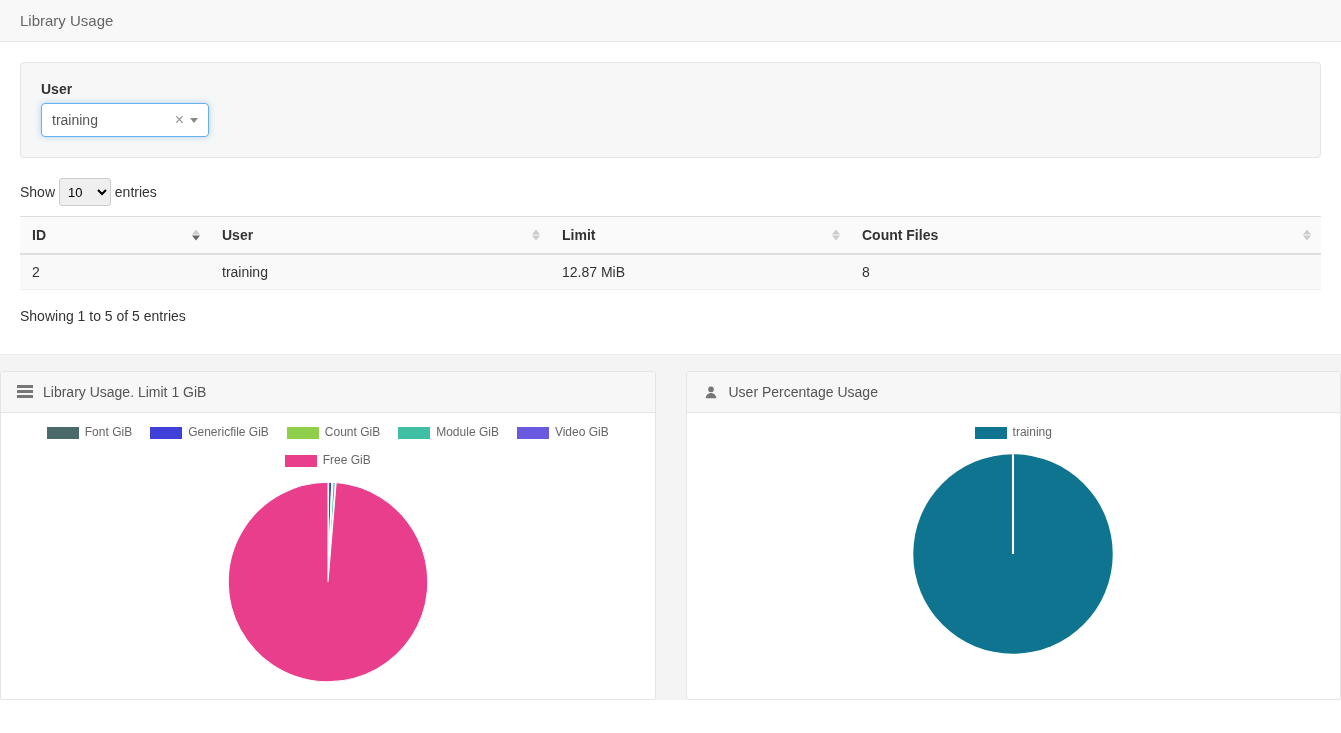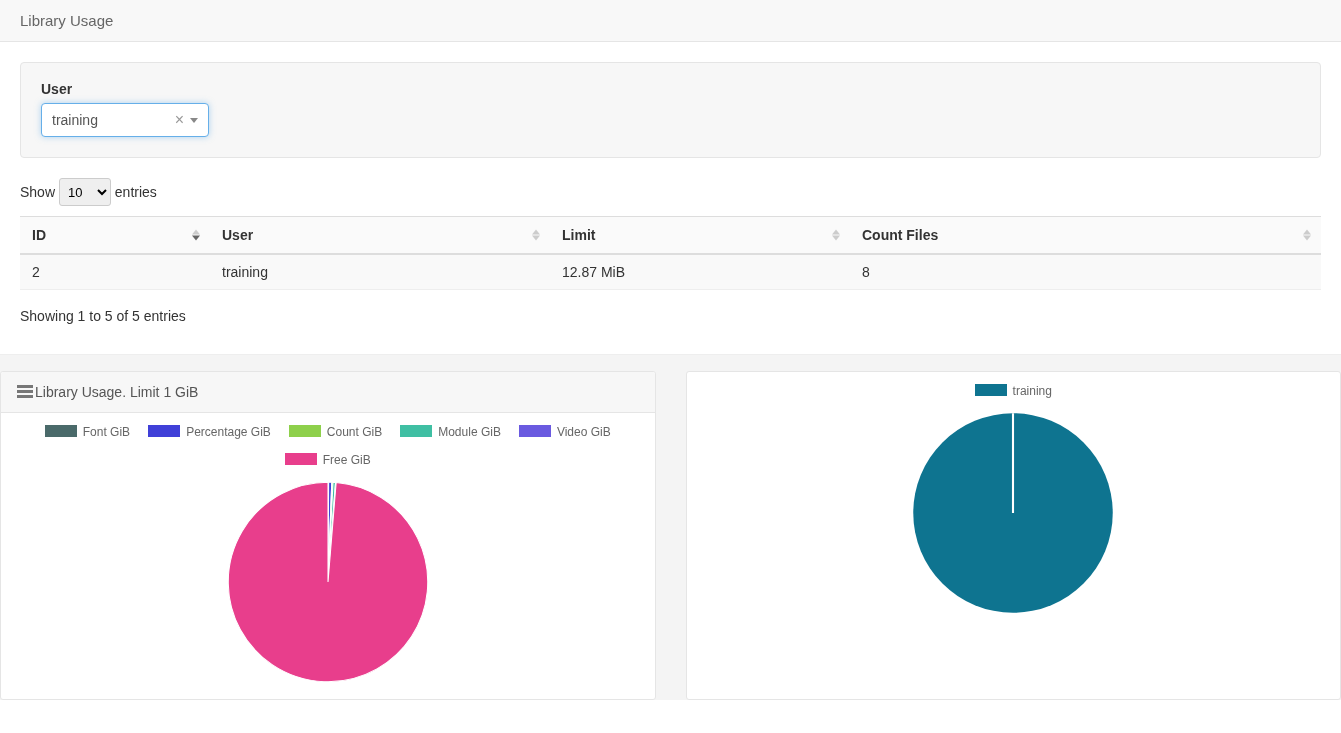--- a/index.html
+++ b/index.html
@@ -37,7 +37,7 @@
 .chart-panel { flex: 1; background: #fff; border: 1px solid #e5e5e5; border-radius: 3px; overflow: hidden; min-width: 0; }
 .chart-panel:first-child { margin-left: 0; }
 .chart-panel:last-child { margin-right: 0; }
-.chart-header { background: #f7f7f7; padding: 12px 16px; font-size: 14px; color: #555; border-bottom: 1px solid #e5e5e5; display: flex; align-items: center; gap: 2px; }
+.chart-header { background: #f7f7f7; padding: 12px 16px; font-size: 14px; color: #555; border-bottom: 1px solid #e5e5e5; display: flex; align-items: center; gap: 10px; }
 .chart-body { padding: 12px 16px; }
 .legend { display: flex; flex-wrap: wrap; justify-content: center; gap: 14px 18px; font-size: 12px; color: #666; margin-bottom: 10px; }
 .legend-item { display: flex; align-items: flex-start; gap: 6px; }

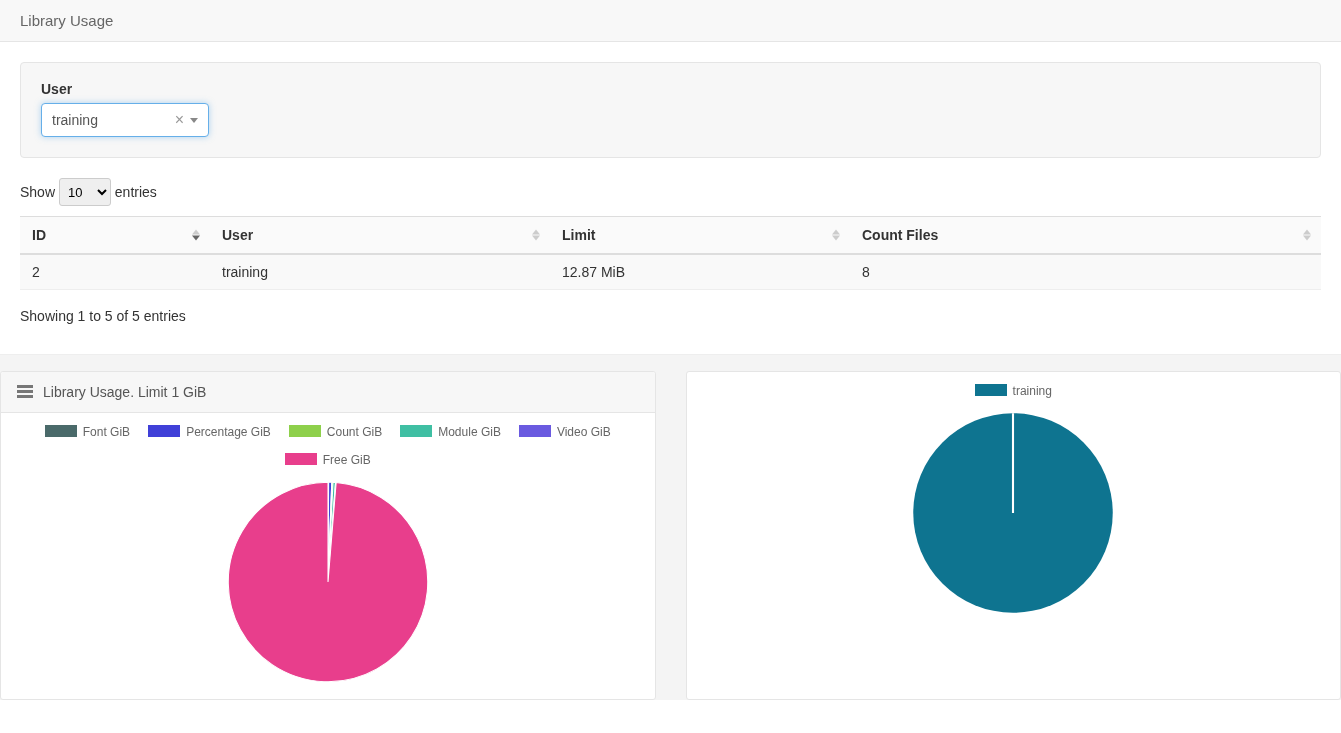--- a/index.html
+++ b/index.html
@@ -165,6 +165,13 @@
   </div>
 
   <div class="chart-panel">
+    <div class="chart-header">
+      <svg class="icon-svg" viewBox="0 0 16 16">
+          <circle cx="8" cy="5" r="3.2" fill="#777"></circle>
+          <path d="M2 15c0-3.3 2.7-6 6-6s6 2.7 6 6" fill="#777"></path>
+        </svg>
+      <span>User Percentage Usage</span>
+    </div>
     <div class="chart-body">
       <div class="legend" id="legend2">
           <div class="legend-item">

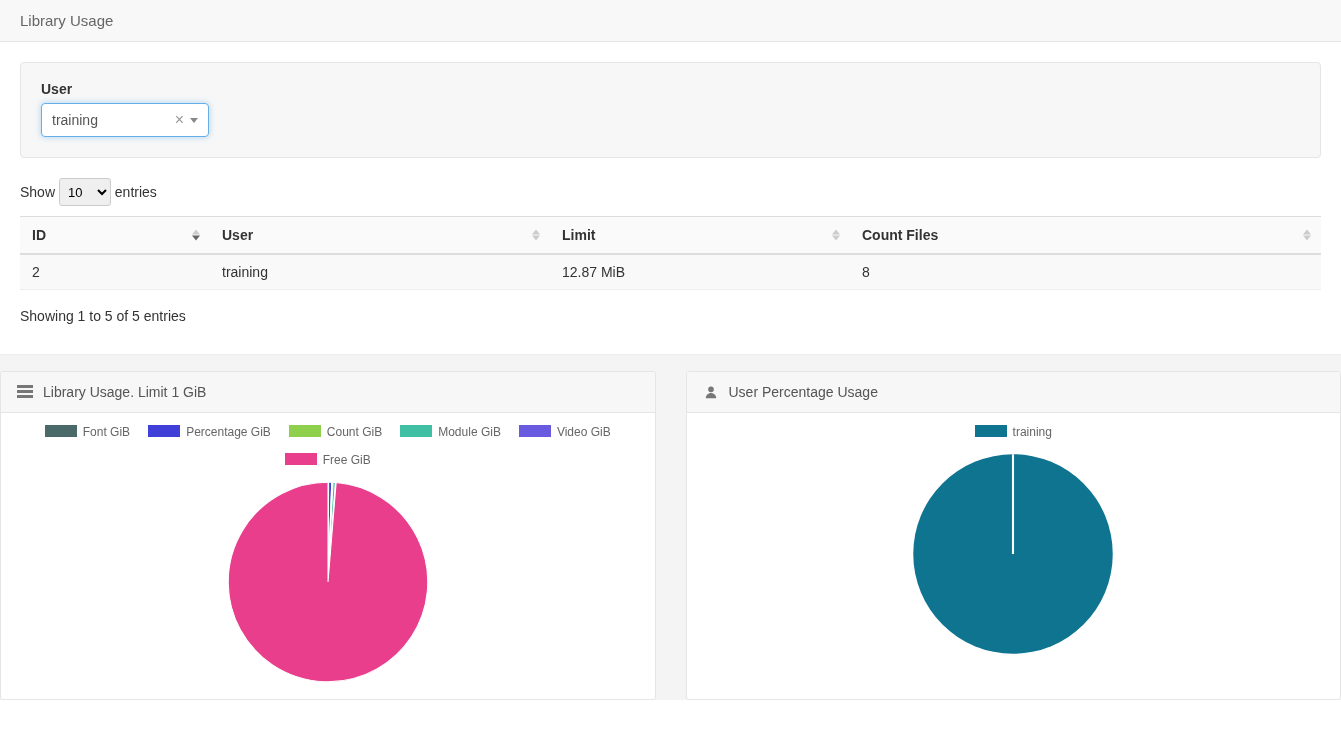--- a/index.html
+++ b/index.html
@@ -40,7 +40,7 @@
 .chart-header { background: #f7f7f7; padding: 12px 16px; font-size: 14px; color: #555; border-bottom: 1px solid #e5e5e5; display: flex; align-items: center; gap: 10px; }
 .chart-body { padding: 12px 16px; }
 .legend { display: flex; flex-wrap: wrap; justify-content: center; gap: 14px 18px; font-size: 12px; color: #666; margin-bottom: 10px; }
-.legend-item { display: flex; align-items: flex-start; gap: 6px; }
+.legend-item { display: flex; align-items: flex-end; gap: 6px; }
 .legend-swatch { width: 32px; height: 12px; }
 .pie-wrap { display: flex; justify-content: center; }
 .icon-svg { width: 16px; height: 14px; }

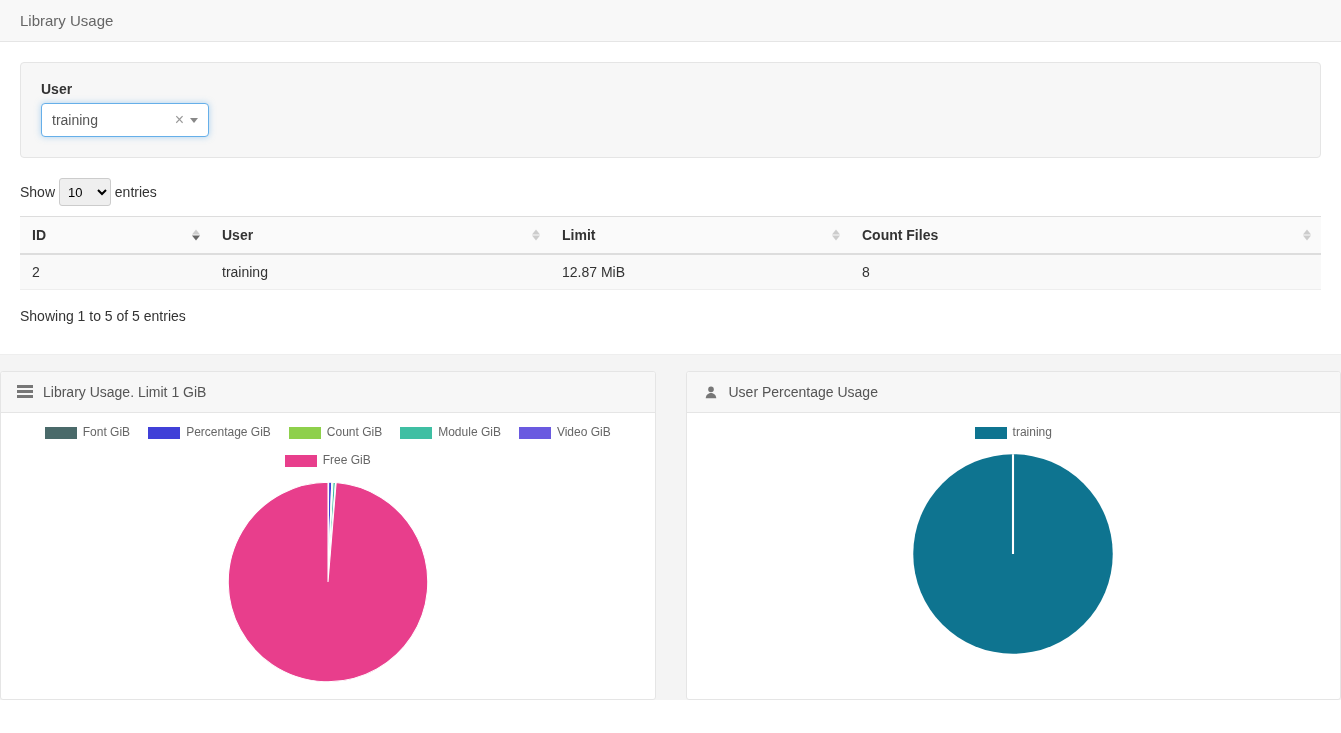--- a/index.html
+++ b/index.html
@@ -132,7 +132,7 @@
           </div>
           <div class="legend-item">
             <span class="legend-swatch" style="background: rgb(64, 64, 216);"></span>
-            <span>Percentage GiB</span>
+            <span>Genericfile GiB</span>
           </div>
           <div class="legend-item">
             <span class="legend-swatch" style="background: rgb(142, 208, 75);"></span>

